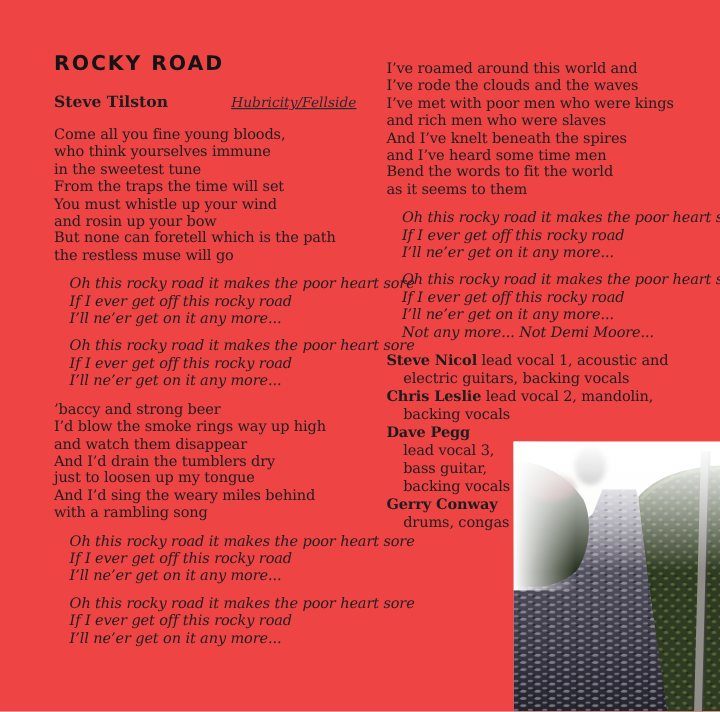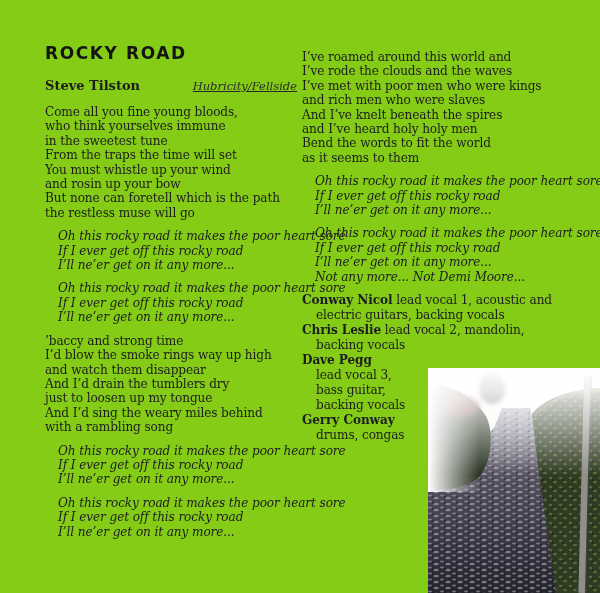--- a/index.html
+++ b/index.html
@@ -8,7 +8,7 @@
     font-family:"DejaVu Serif","Liberation Serif",serif;color:#1d1d20;
     overflow:hidden;
   }
-  .page{position:absolute;inset:0;background:#84cc16;}
+  .page{position:absolute;inset:0;background:#ef4444;}
 
   
   .col-left{position:absolute;left:45px;top:44px;width:252px;}

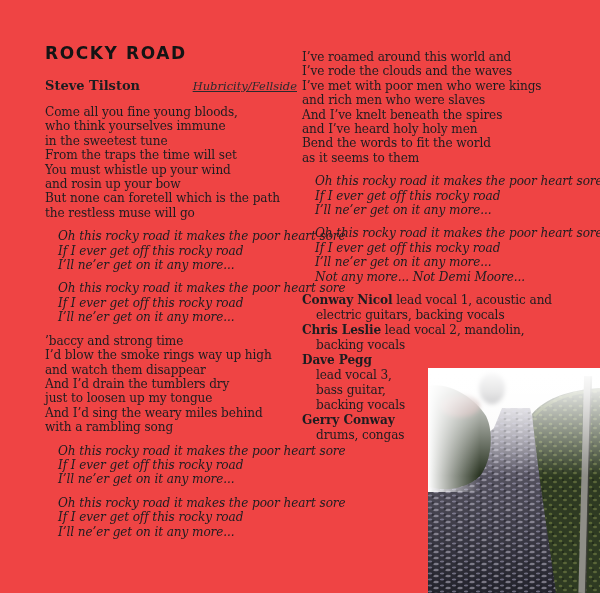--- a/index.html
+++ b/index.html
@@ -12,7 +12,7 @@
 
   
   .col-left{position:absolute;left:45px;top:44px;width:252px;}
-  .col-right{position:absolute;left:302px;top:50px;width:254px;}
+  .col-right{position:absolute;left:322px;top:50px;width:254px;}
 
   .song-title{
     font-family:"DejaVu Sans","Liberation Sans",sans-serif;

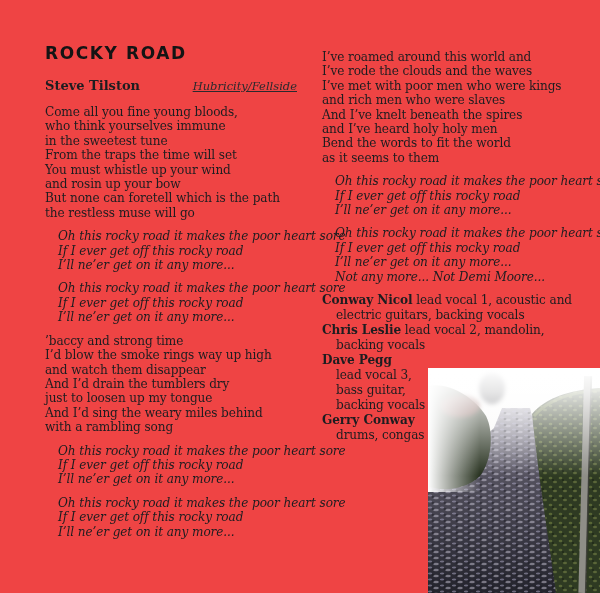--- a/index.html
+++ b/index.html
@@ -118,7 +118,7 @@
           <div class="line">I’ve met with poor men who were kings</div>
           <div class="line">and rich men who were slaves</div>
           <div class="line">And I’ve knelt beneath the spires</div>
-          <div class="line">and I’ve heard holy holy men</div>
+          <div class="line">and I’ve heard some time men</div>
           <div class="line">Bend the words to fit the world</div>
           <div class="line">as it seems to them</div>
         </div>

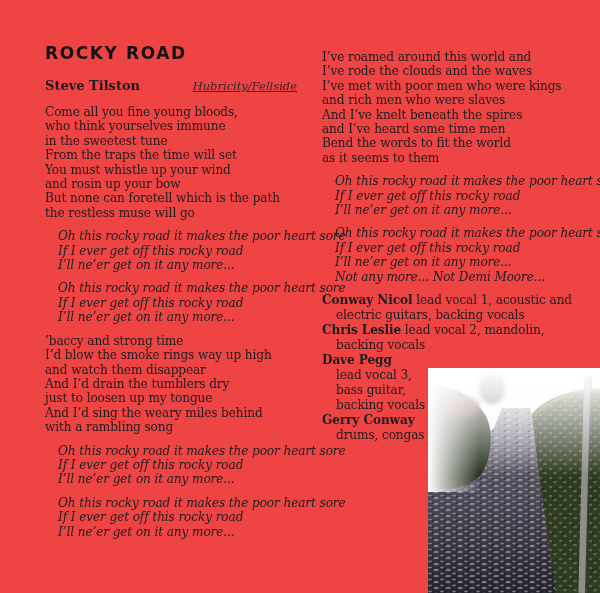--- a/index.html
+++ b/index.html
@@ -135,7 +135,7 @@
         </div>
       </div>
     <div class="credits">
-        <div class="credit-line"><span class="credit-name">Conway Nicol</span><span class="credit-role"> lead vocal 1, acoustic and</span></div>
+        <div class="credit-line"><span class="credit-name">Steve Nicol</span><span class="credit-role"> lead vocal 1, acoustic and</span></div>
         <div class="credit-line indent"><span class="credit-role">electric guitars, backing vocals</span></div>
         <div class="credit-line"><span class="credit-name">Chris Leslie</span><span class="credit-role"> lead vocal 2, mandolin,</span></div>
         <div class="credit-line indent"><span class="credit-role">backing vocals</span></div>

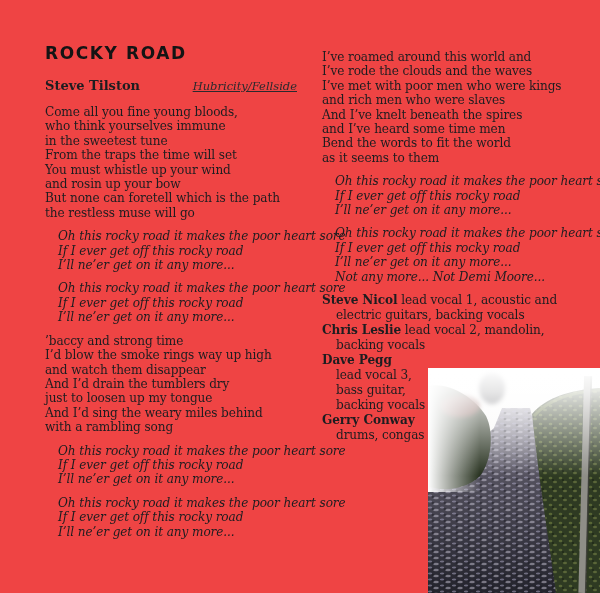--- a/index.html
+++ b/index.html
@@ -89,7 +89,7 @@
           <div class="line">I’ll ne’er get on it any more...</div>
         </div>
         <div class="stanza verse">
-          <div class="line">’baccy and strong time</div>
+          <div class="line">’baccy and strong beer</div>
           <div class="line">I’d blow the smoke rings way up high</div>
           <div class="line">and watch them disappear</div>
           <div class="line">And I’d drain the tumblers dry</div>

